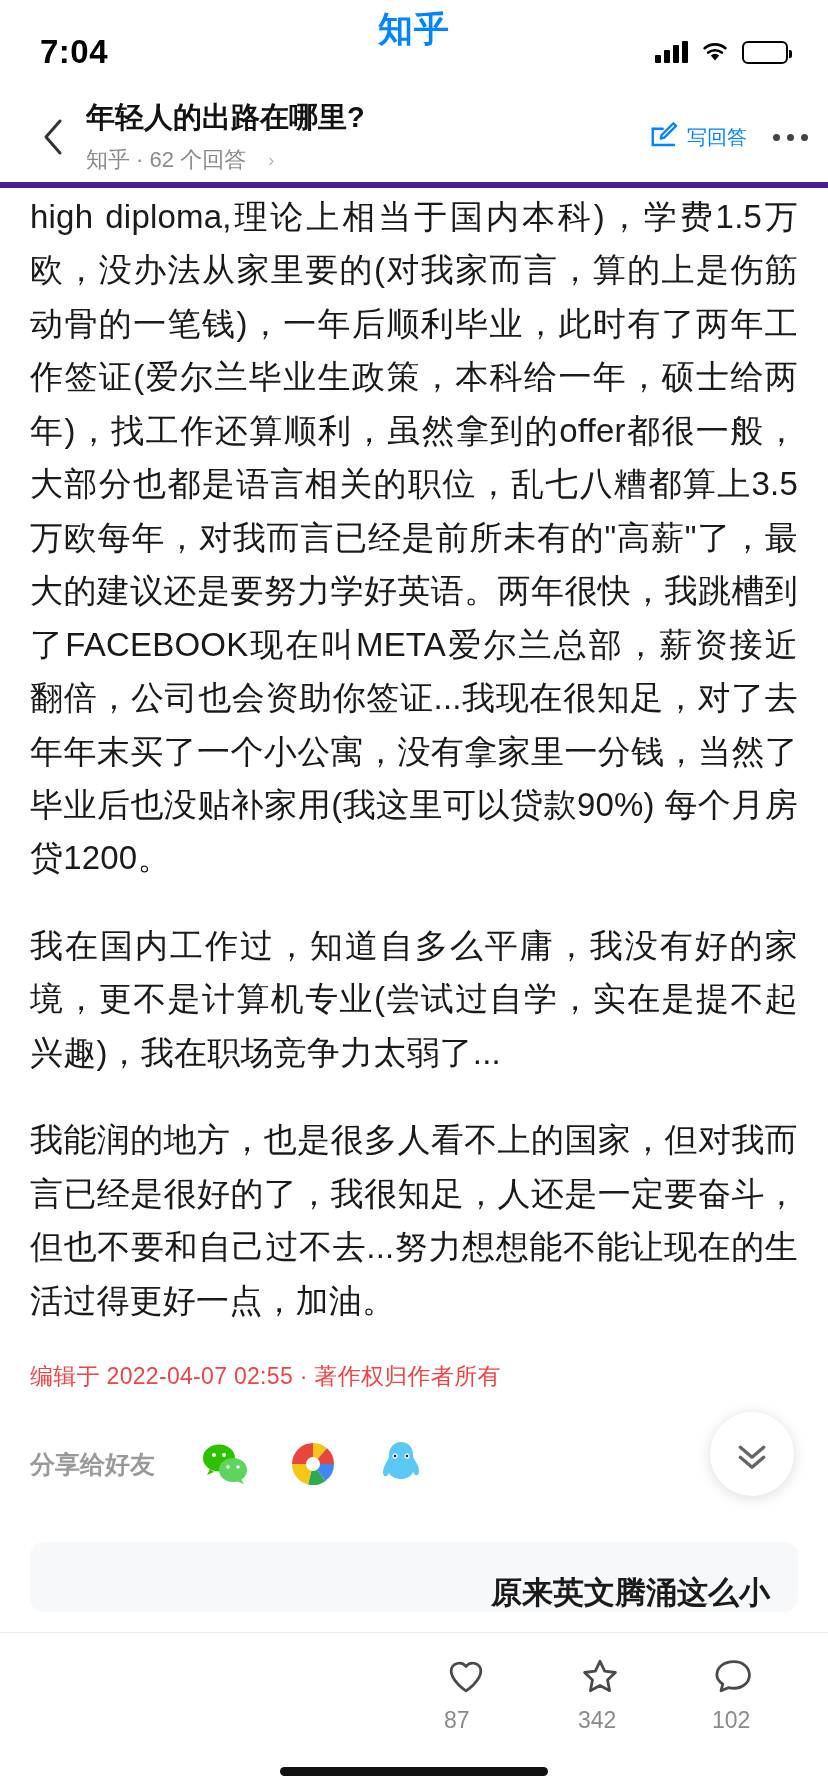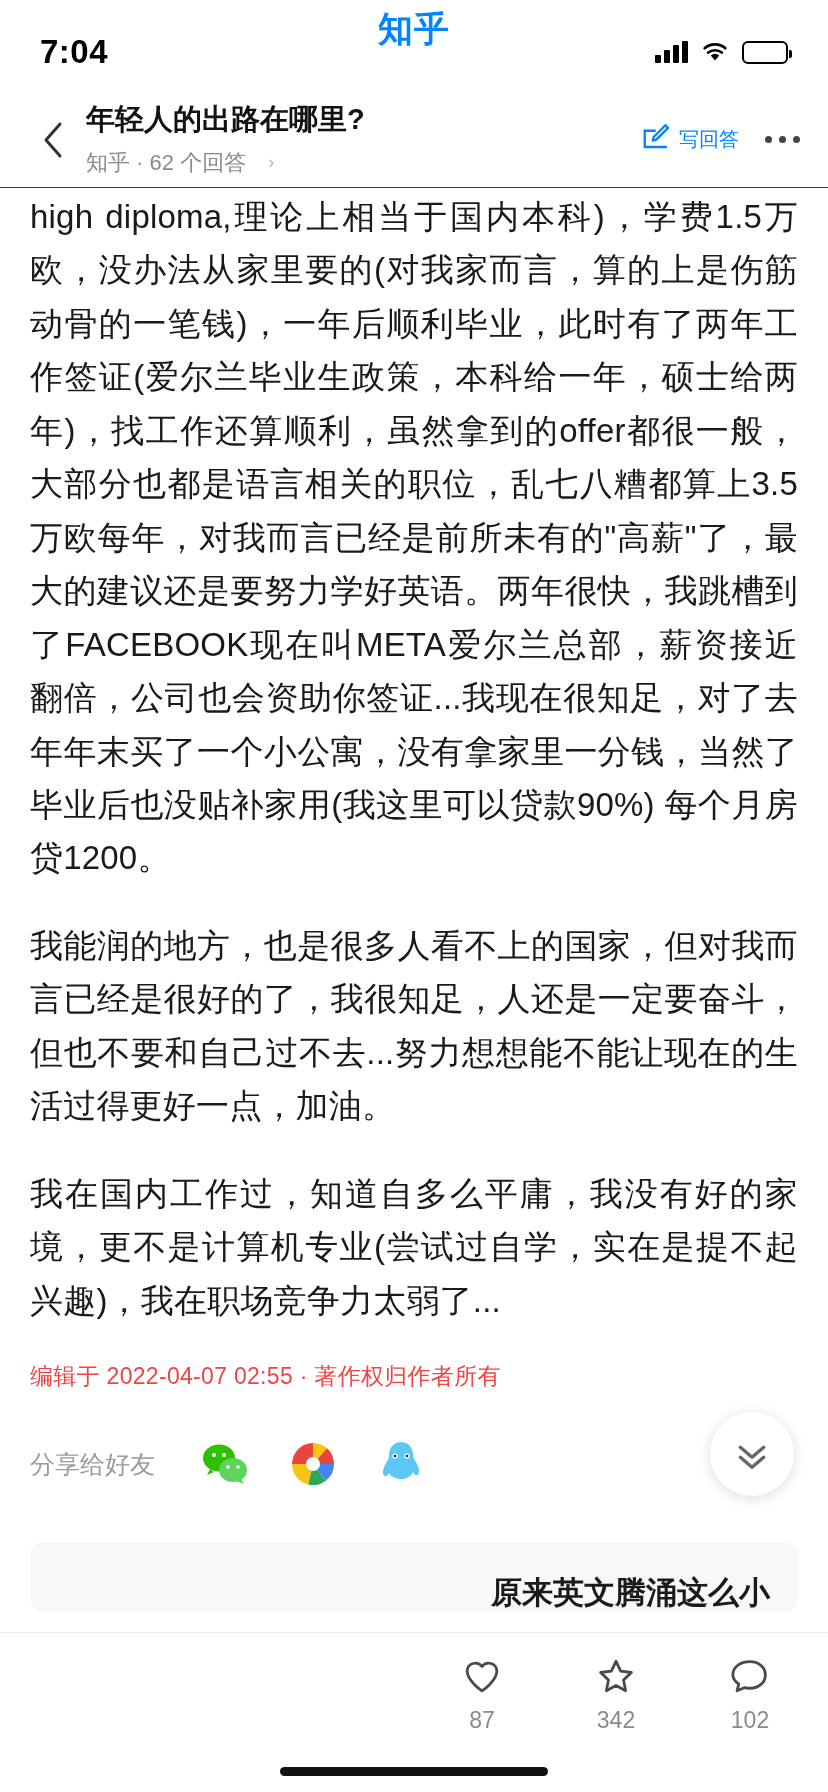--- a/index.html
+++ b/index.html
@@ -84,9 +84,9 @@
     flex: 0 0 96px;
     display: flex;
     align-items: center;
-    padding: 0 20px 0 30px;
-    background: #ffffff;
-    border-bottom: 1px solid #4c1d95;
+    padding: 0 12px 0 30px;
+    background: #ffffff;
+    border-bottom: 6px solid #4c1d95;
   }
   .back-btn {
     width: 46px; height: 60px;

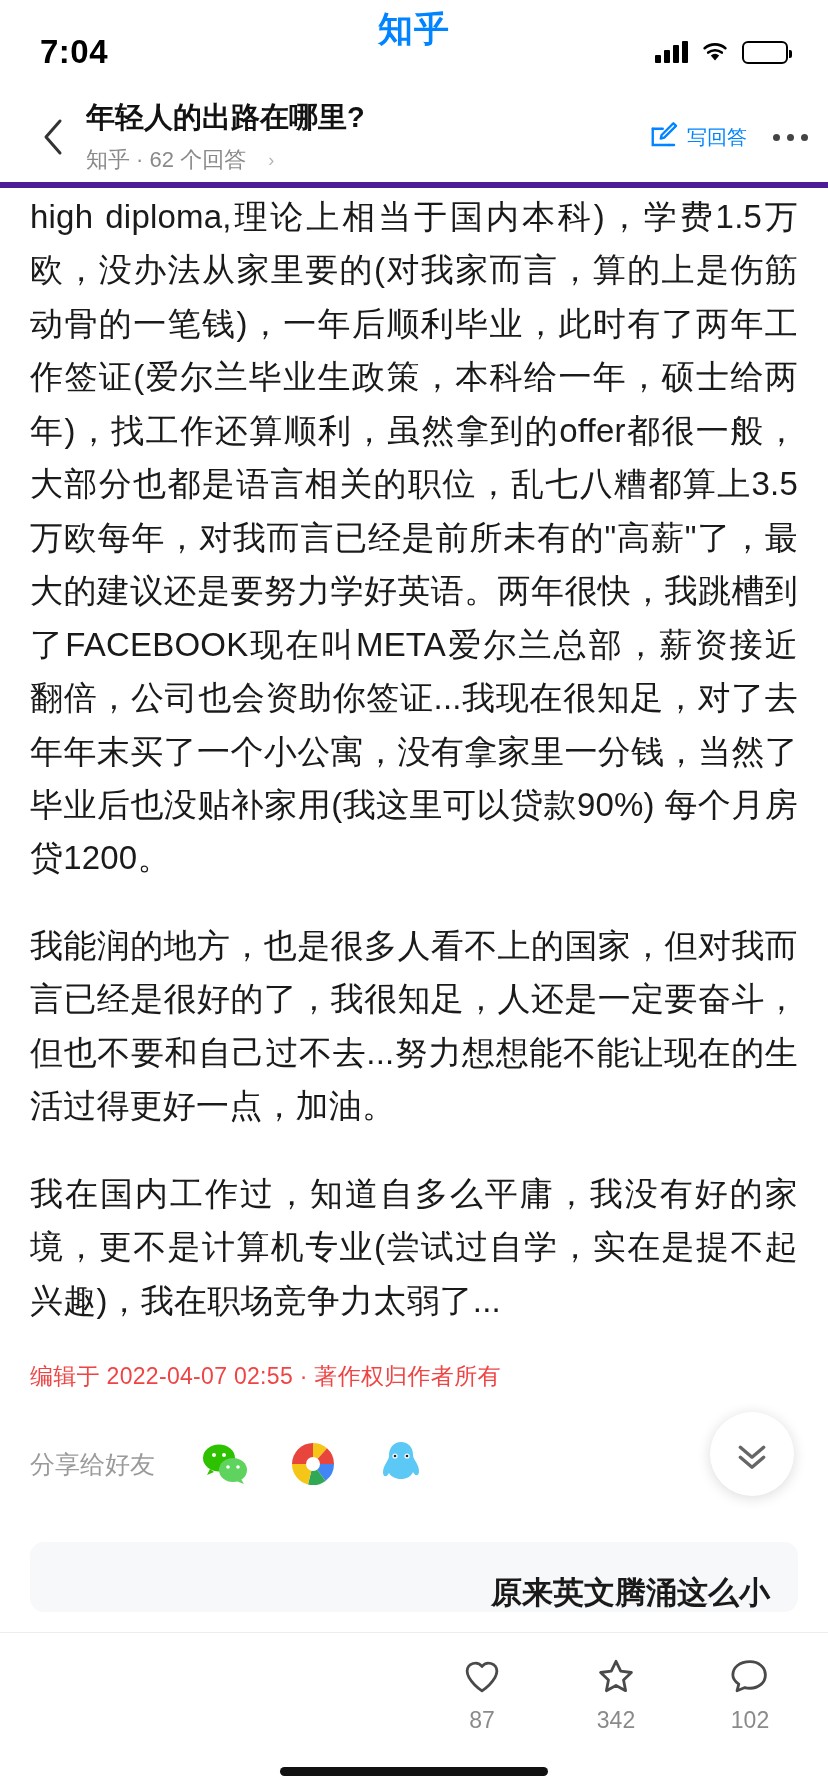--- a/index.html
+++ b/index.html
@@ -318,8 +318,8 @@
   <div class="content">
     <div class="answer-body">
       <p>high diploma,理论上相当于国内本科)，学费1.5万欧，没办法从家里要的(对我家而言，算的上是伤筋动骨的一笔钱)，一年后顺利毕业，此时有了两年工作签证(爱尔兰毕业生政策，本科给一年，硕士给两年)，找工作还算顺利，虽然拿到的offer都很一般，大部分也都是语言相关的职位，乱七八糟都算上3.5万欧每年，对我而言已经是前所未有的"高薪"了，最大的建议还是要努力学好英语。两年很快，我跳槽到了FACEBOOK现在叫META爱尔兰总部，薪资接近翻倍，公司也会资助你签证...我现在很知足，对了去年年末买了一个小公寓，没有拿家里一分钱，当然了毕业后也没贴补家用(我这里可以贷款90%) 每个月房贷1200。</p>
+      <p>我在国内工作过，知道自多么平庸，我没有好的家境，更不是计算机专业(尝试过自学，实在是提不起兴趣)，我在职场竞争力太弱了...</p>
       <p>我能润的地方，也是很多人看不上的国家，但对我而言已经是很好的了，我很知足，人还是一定要奋斗，但也不要和自己过不去...努力想想能不能让现在的生活过得更好一点，加油。</p>
-      <p>我在国内工作过，知道自多么平庸，我没有好的家境，更不是计算机专业(尝试过自学，实在是提不起兴趣)，我在职场竞争力太弱了...</p>
     </div>
 
     <div class="meta-line">编辑于 2022-04-07 02:55 · 著作权归作者所有</div>

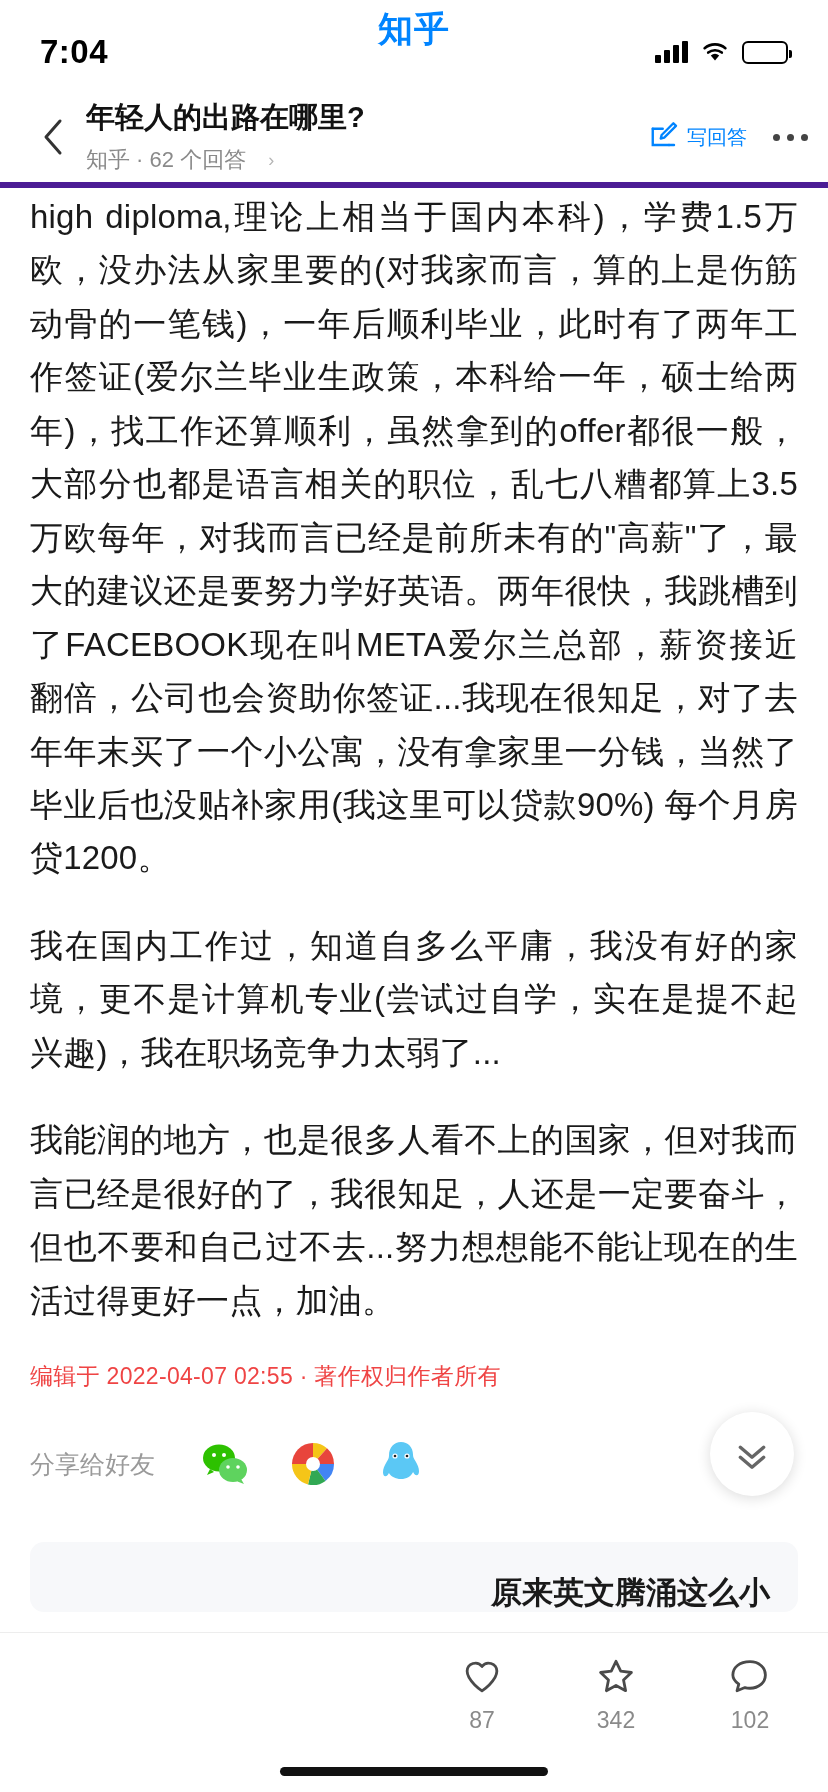--- a/index.html
+++ b/index.html
@@ -165,6 +165,7 @@
     display: flex;
     align-items: center;
     gap: 34px;
+    font-weight: bold;
   }
   .share-label { font-size: 25px; color: #9a9a9a; }
   .share-icons { display: flex; align-items: center; gap: 36px; margin-left: 10px;}

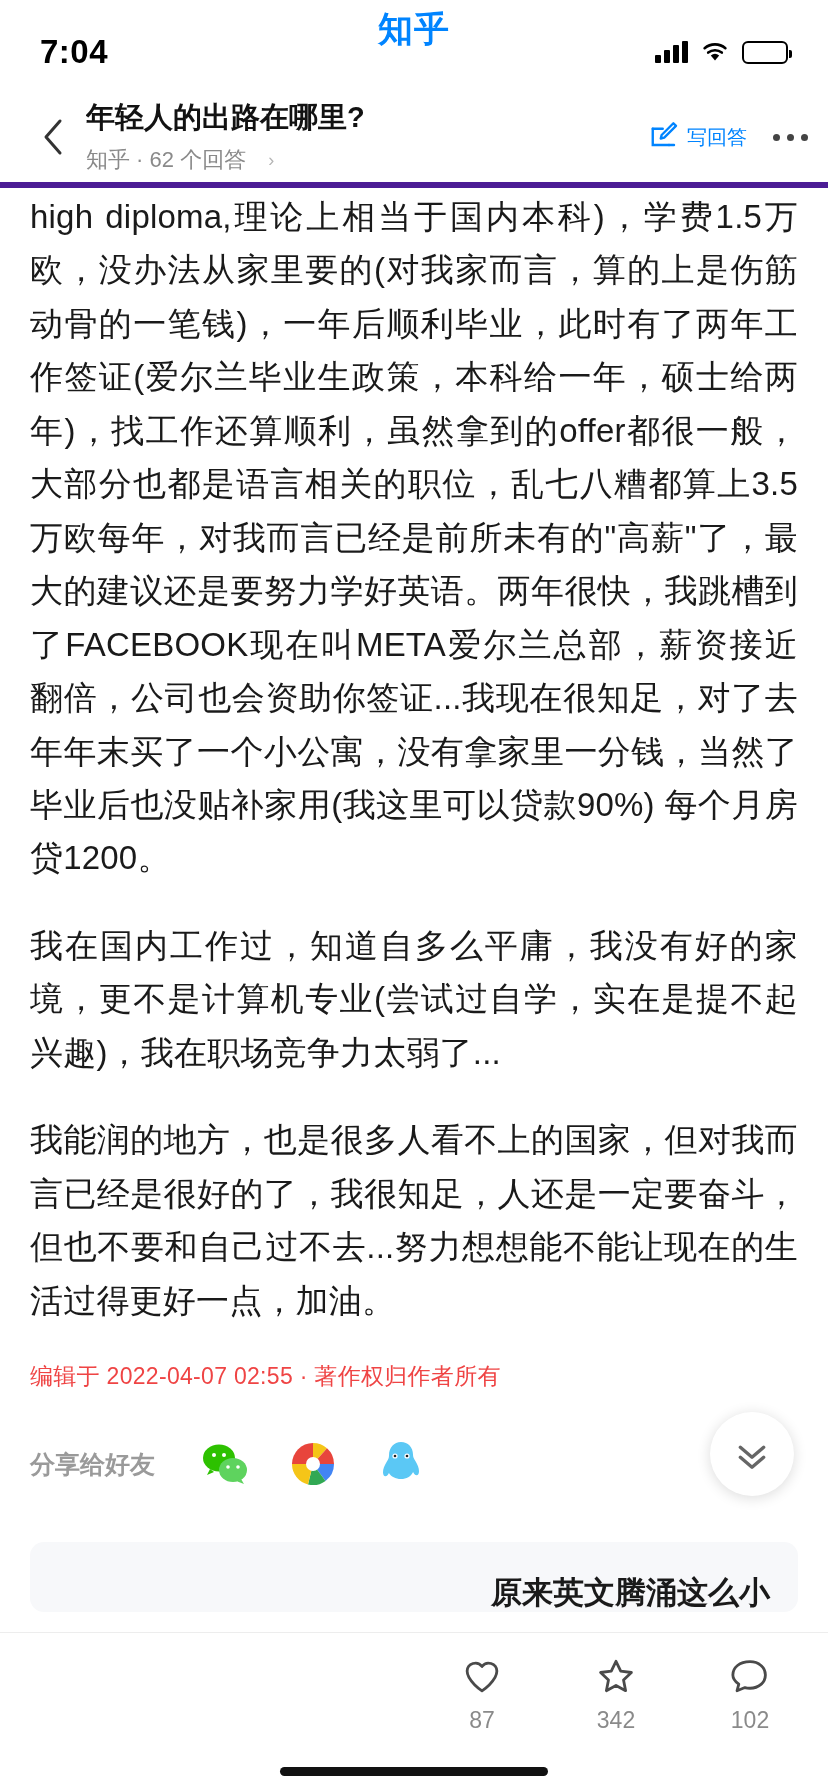--- a/index.html
+++ b/index.html
@@ -238,7 +238,7 @@
     width: 76px;
     display: flex;
     flex-direction: column;
-    align-items: center;
+    align-items: flex-start;
     gap: 6px;
   }
   .bar-action .cnt {

